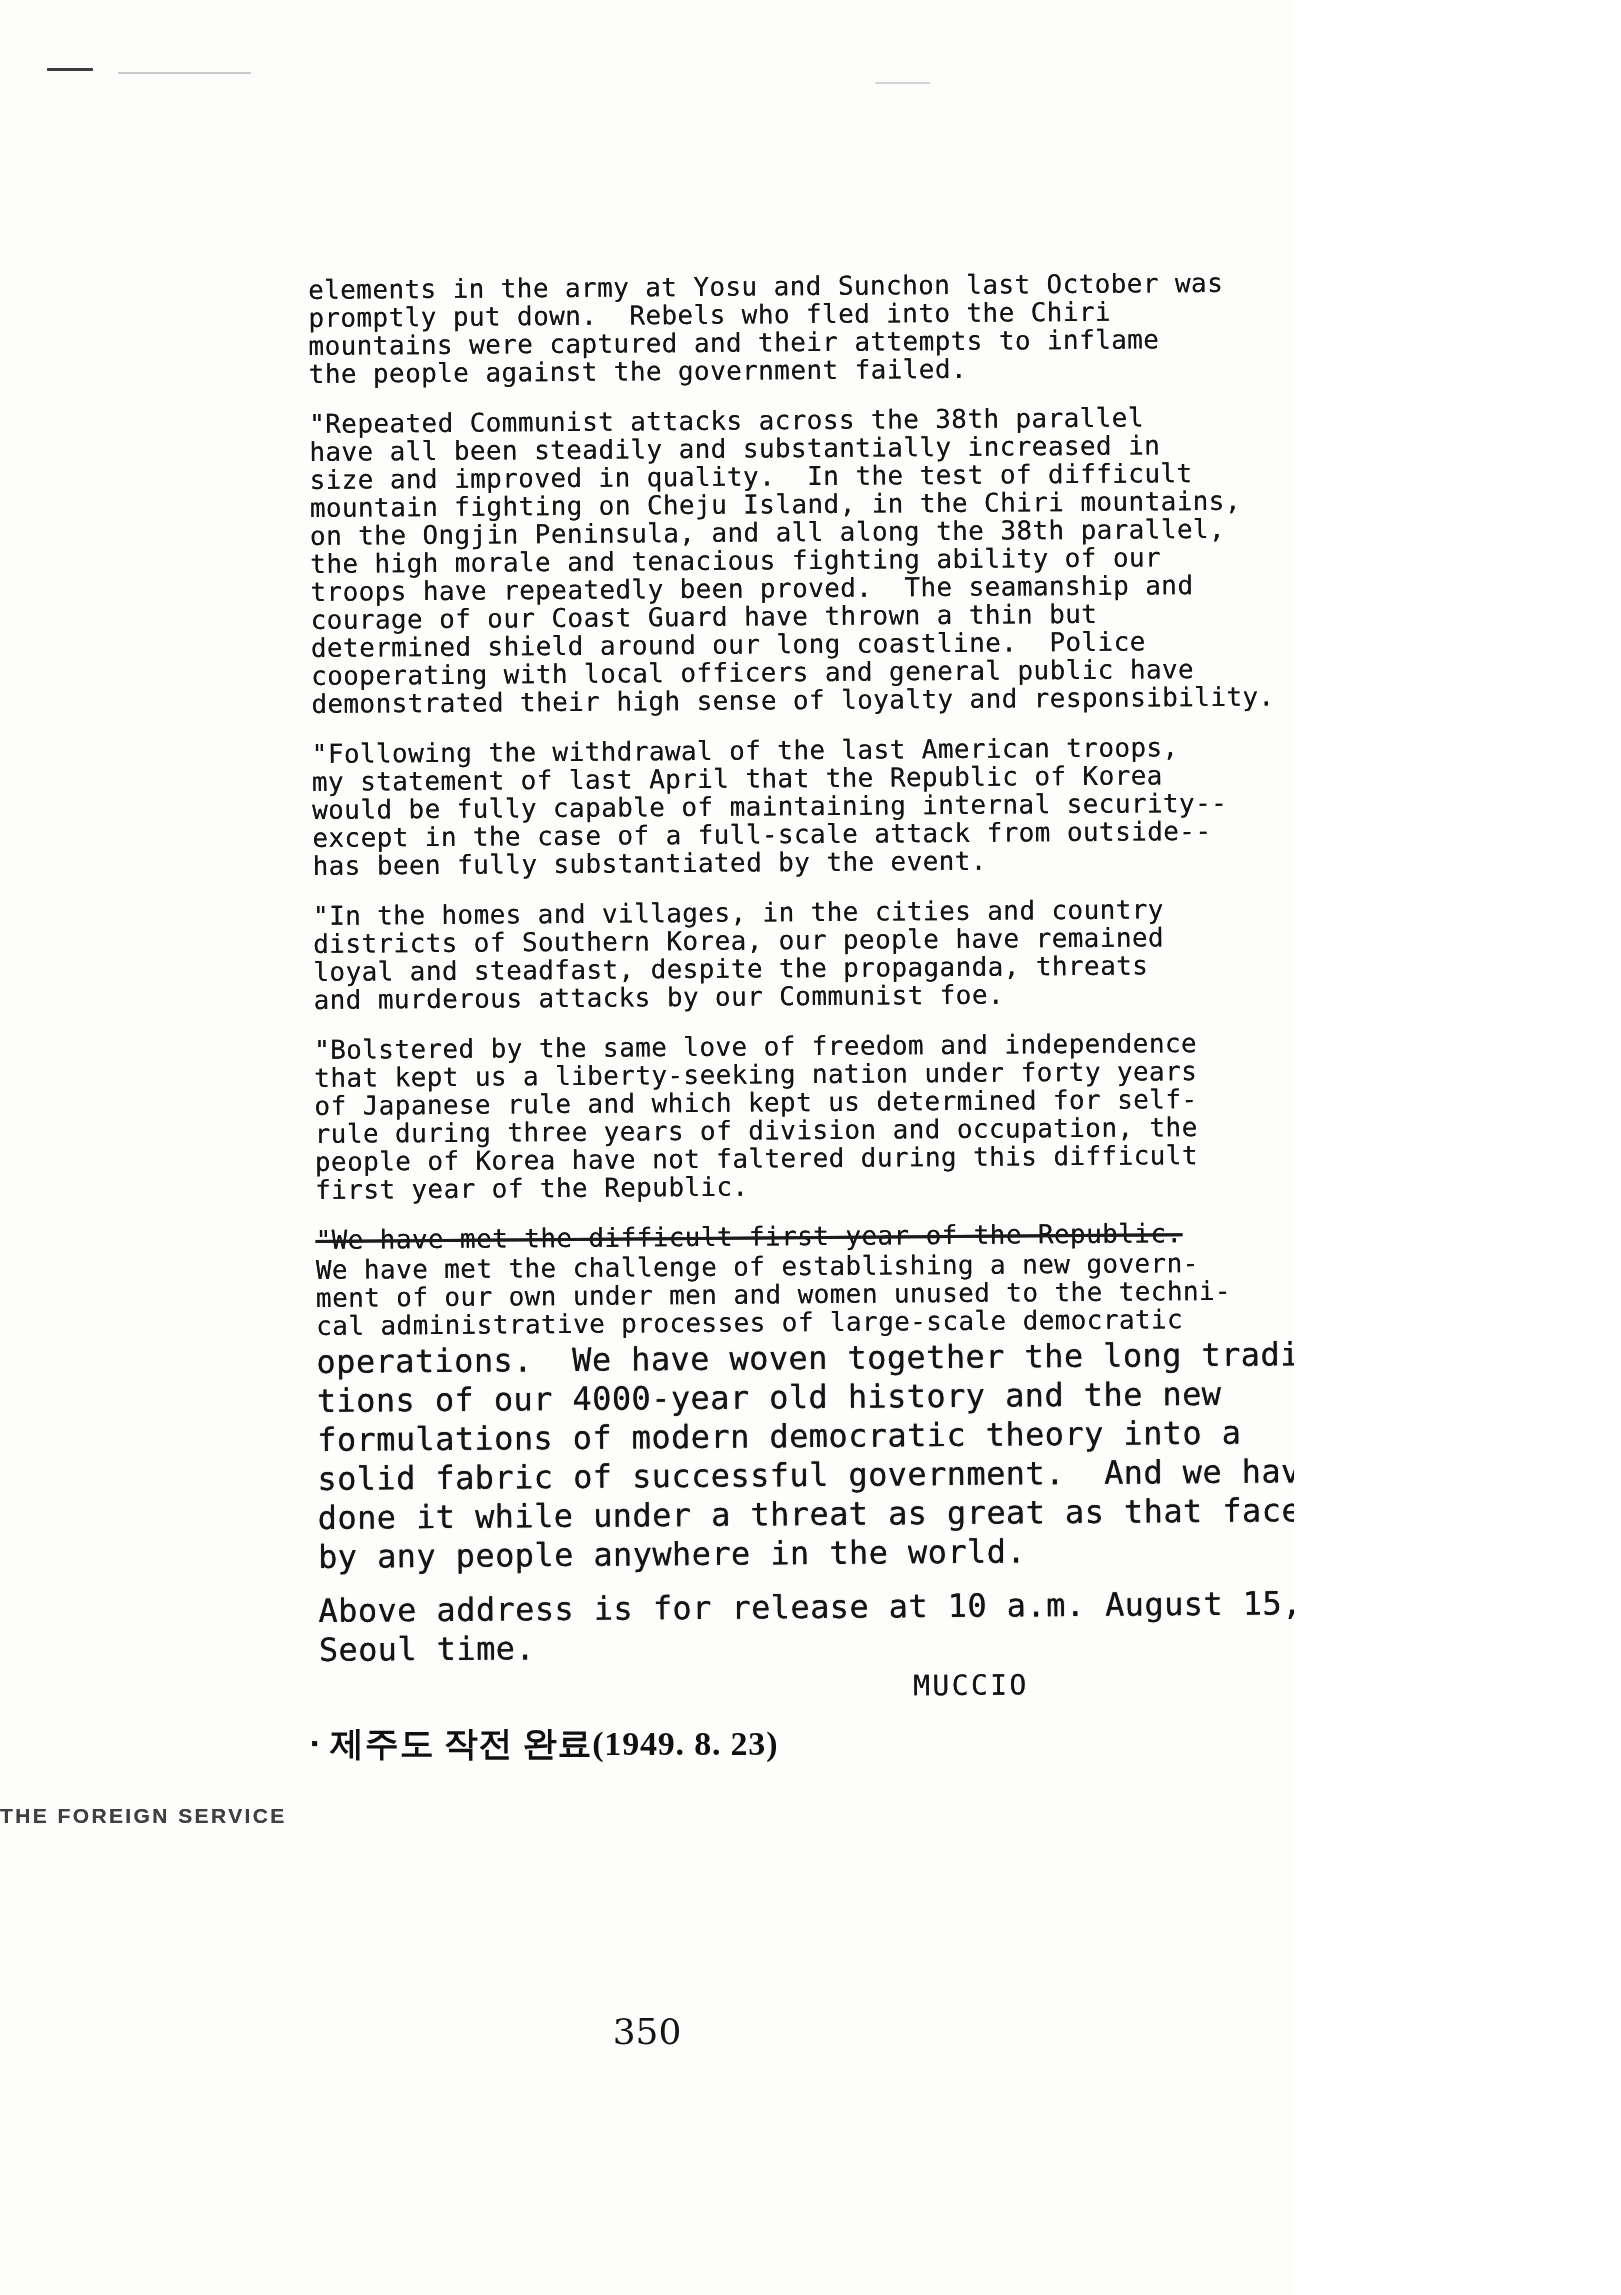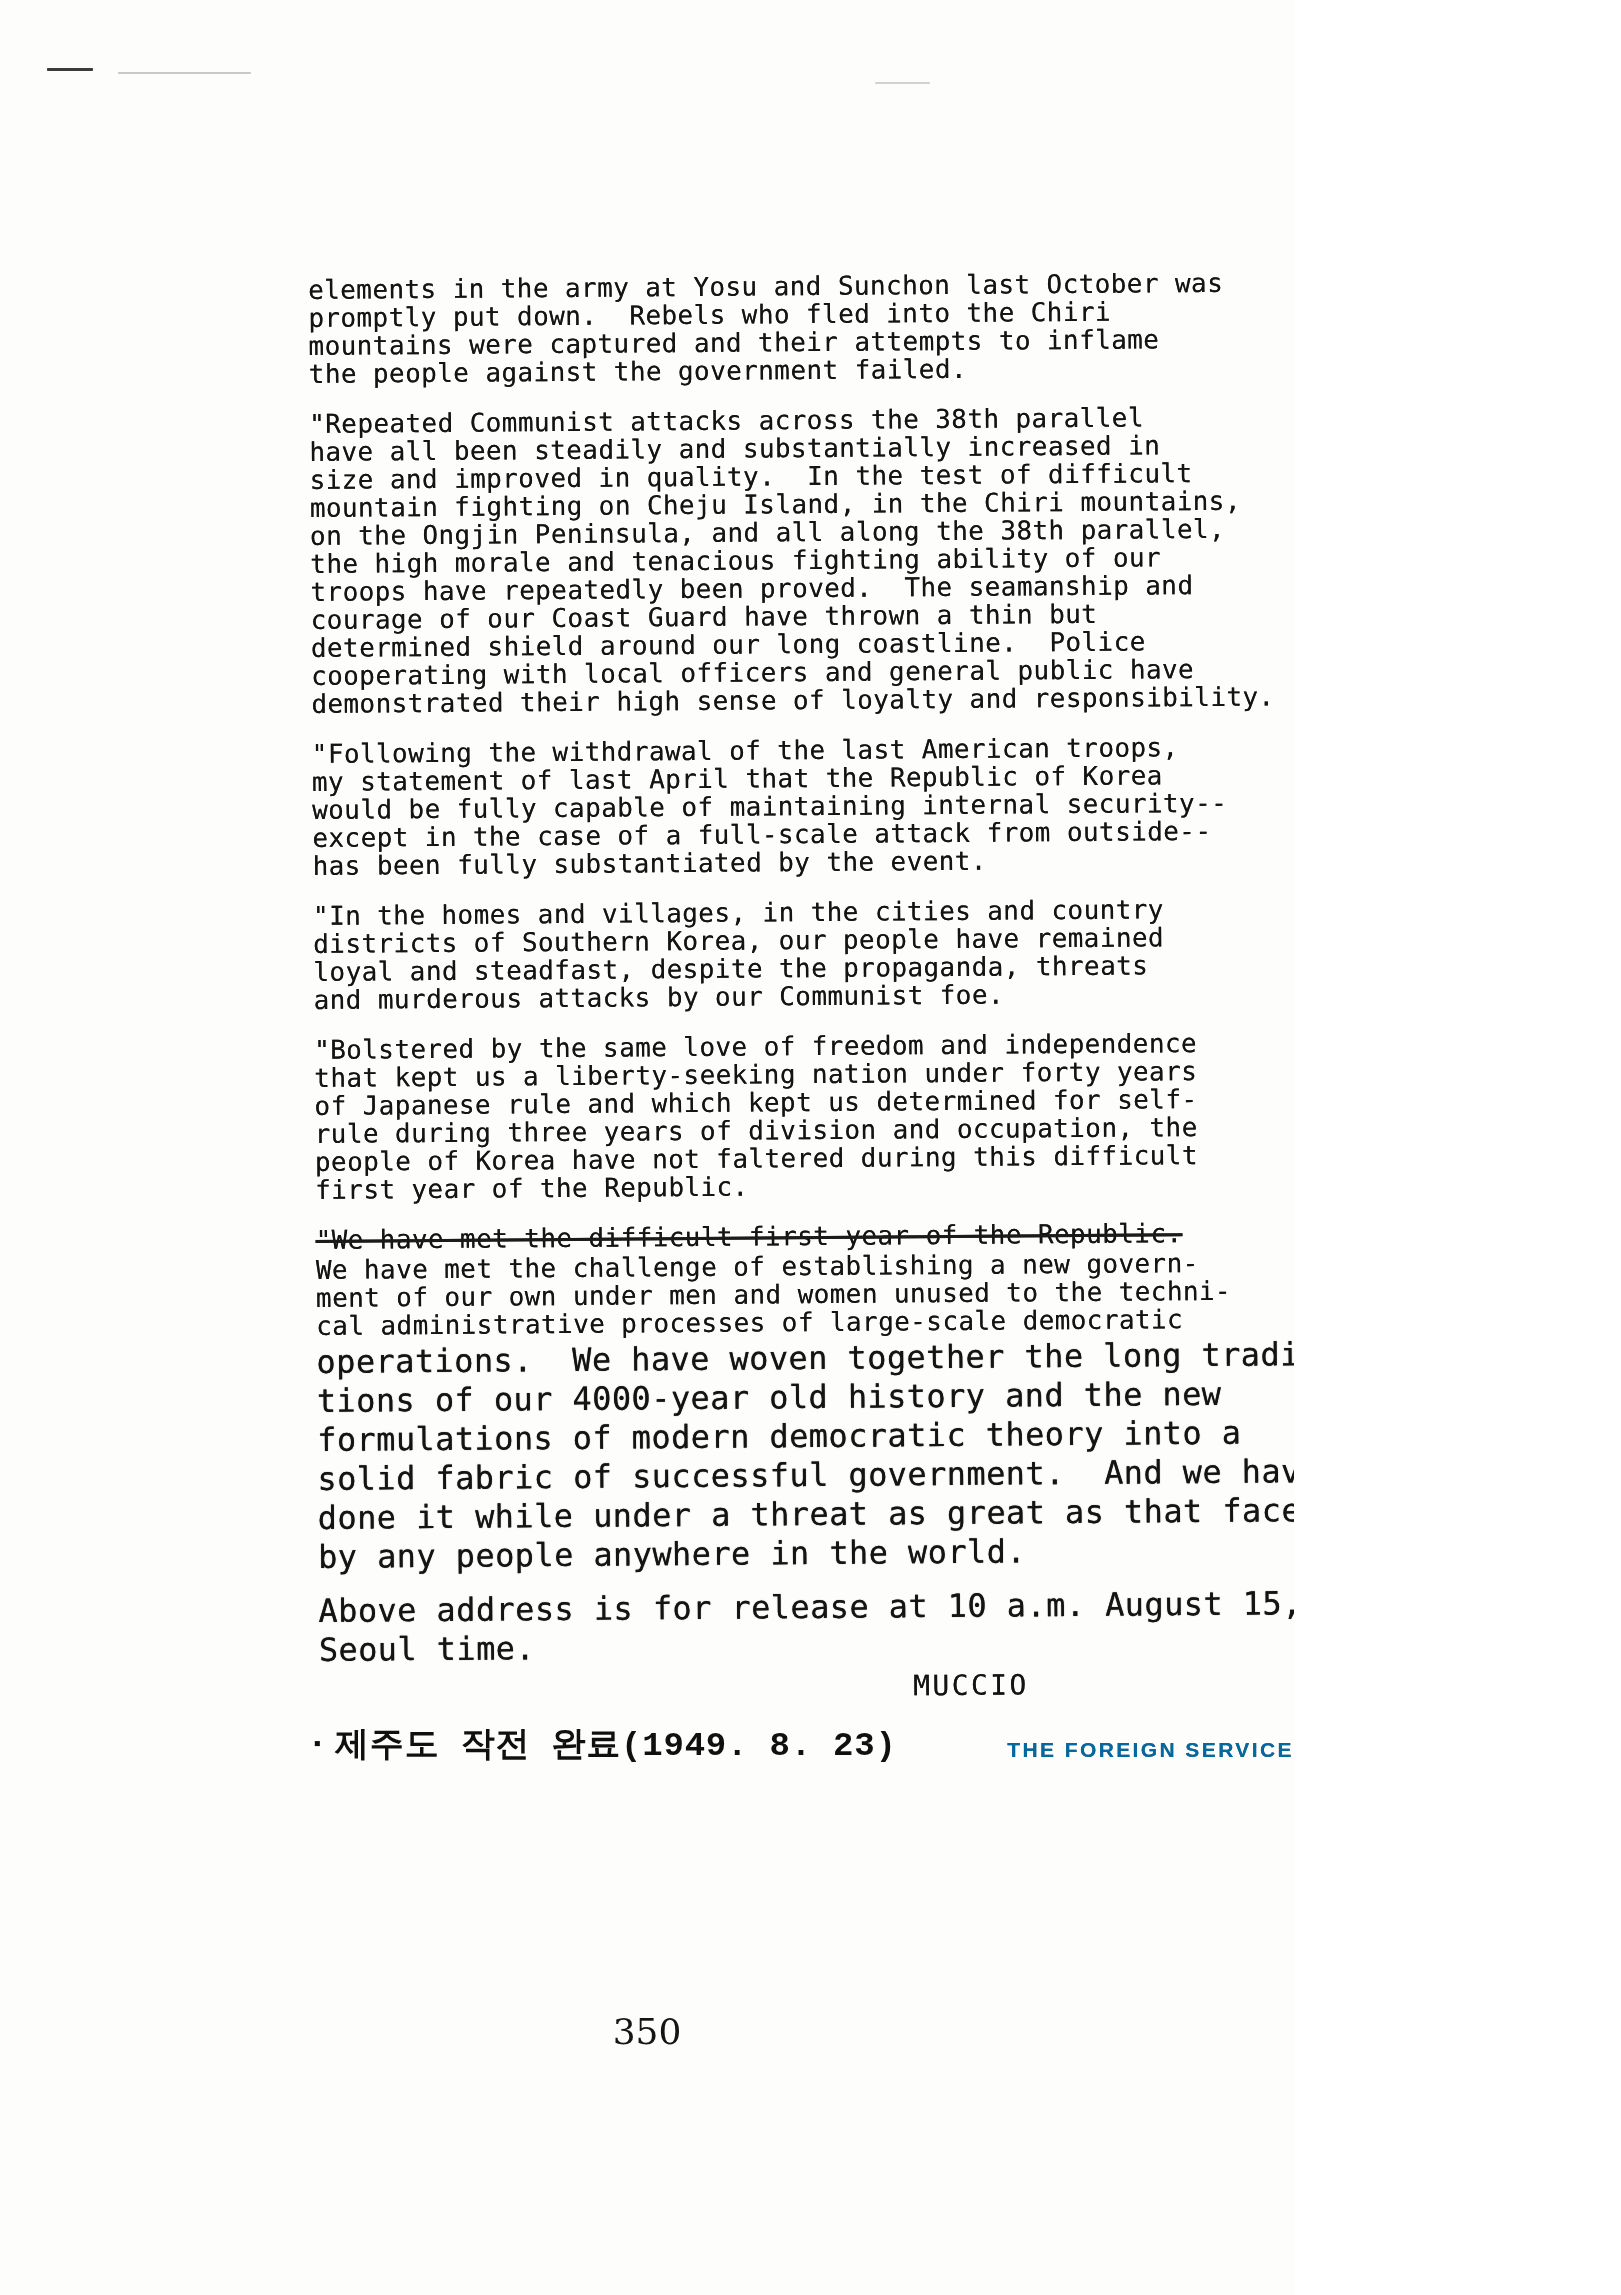--- a/index.html
+++ b/index.html
@@ -61,7 +61,7 @@
   .korean-note {
     position:absolute;
     left:311px; top:1721px;
-    font-family:Liberation Mono, monospace;
+    font-family:Liberation Serif, serif;
     font-size:34px;
     font-weight:700;
     letter-spacing:0.8px;

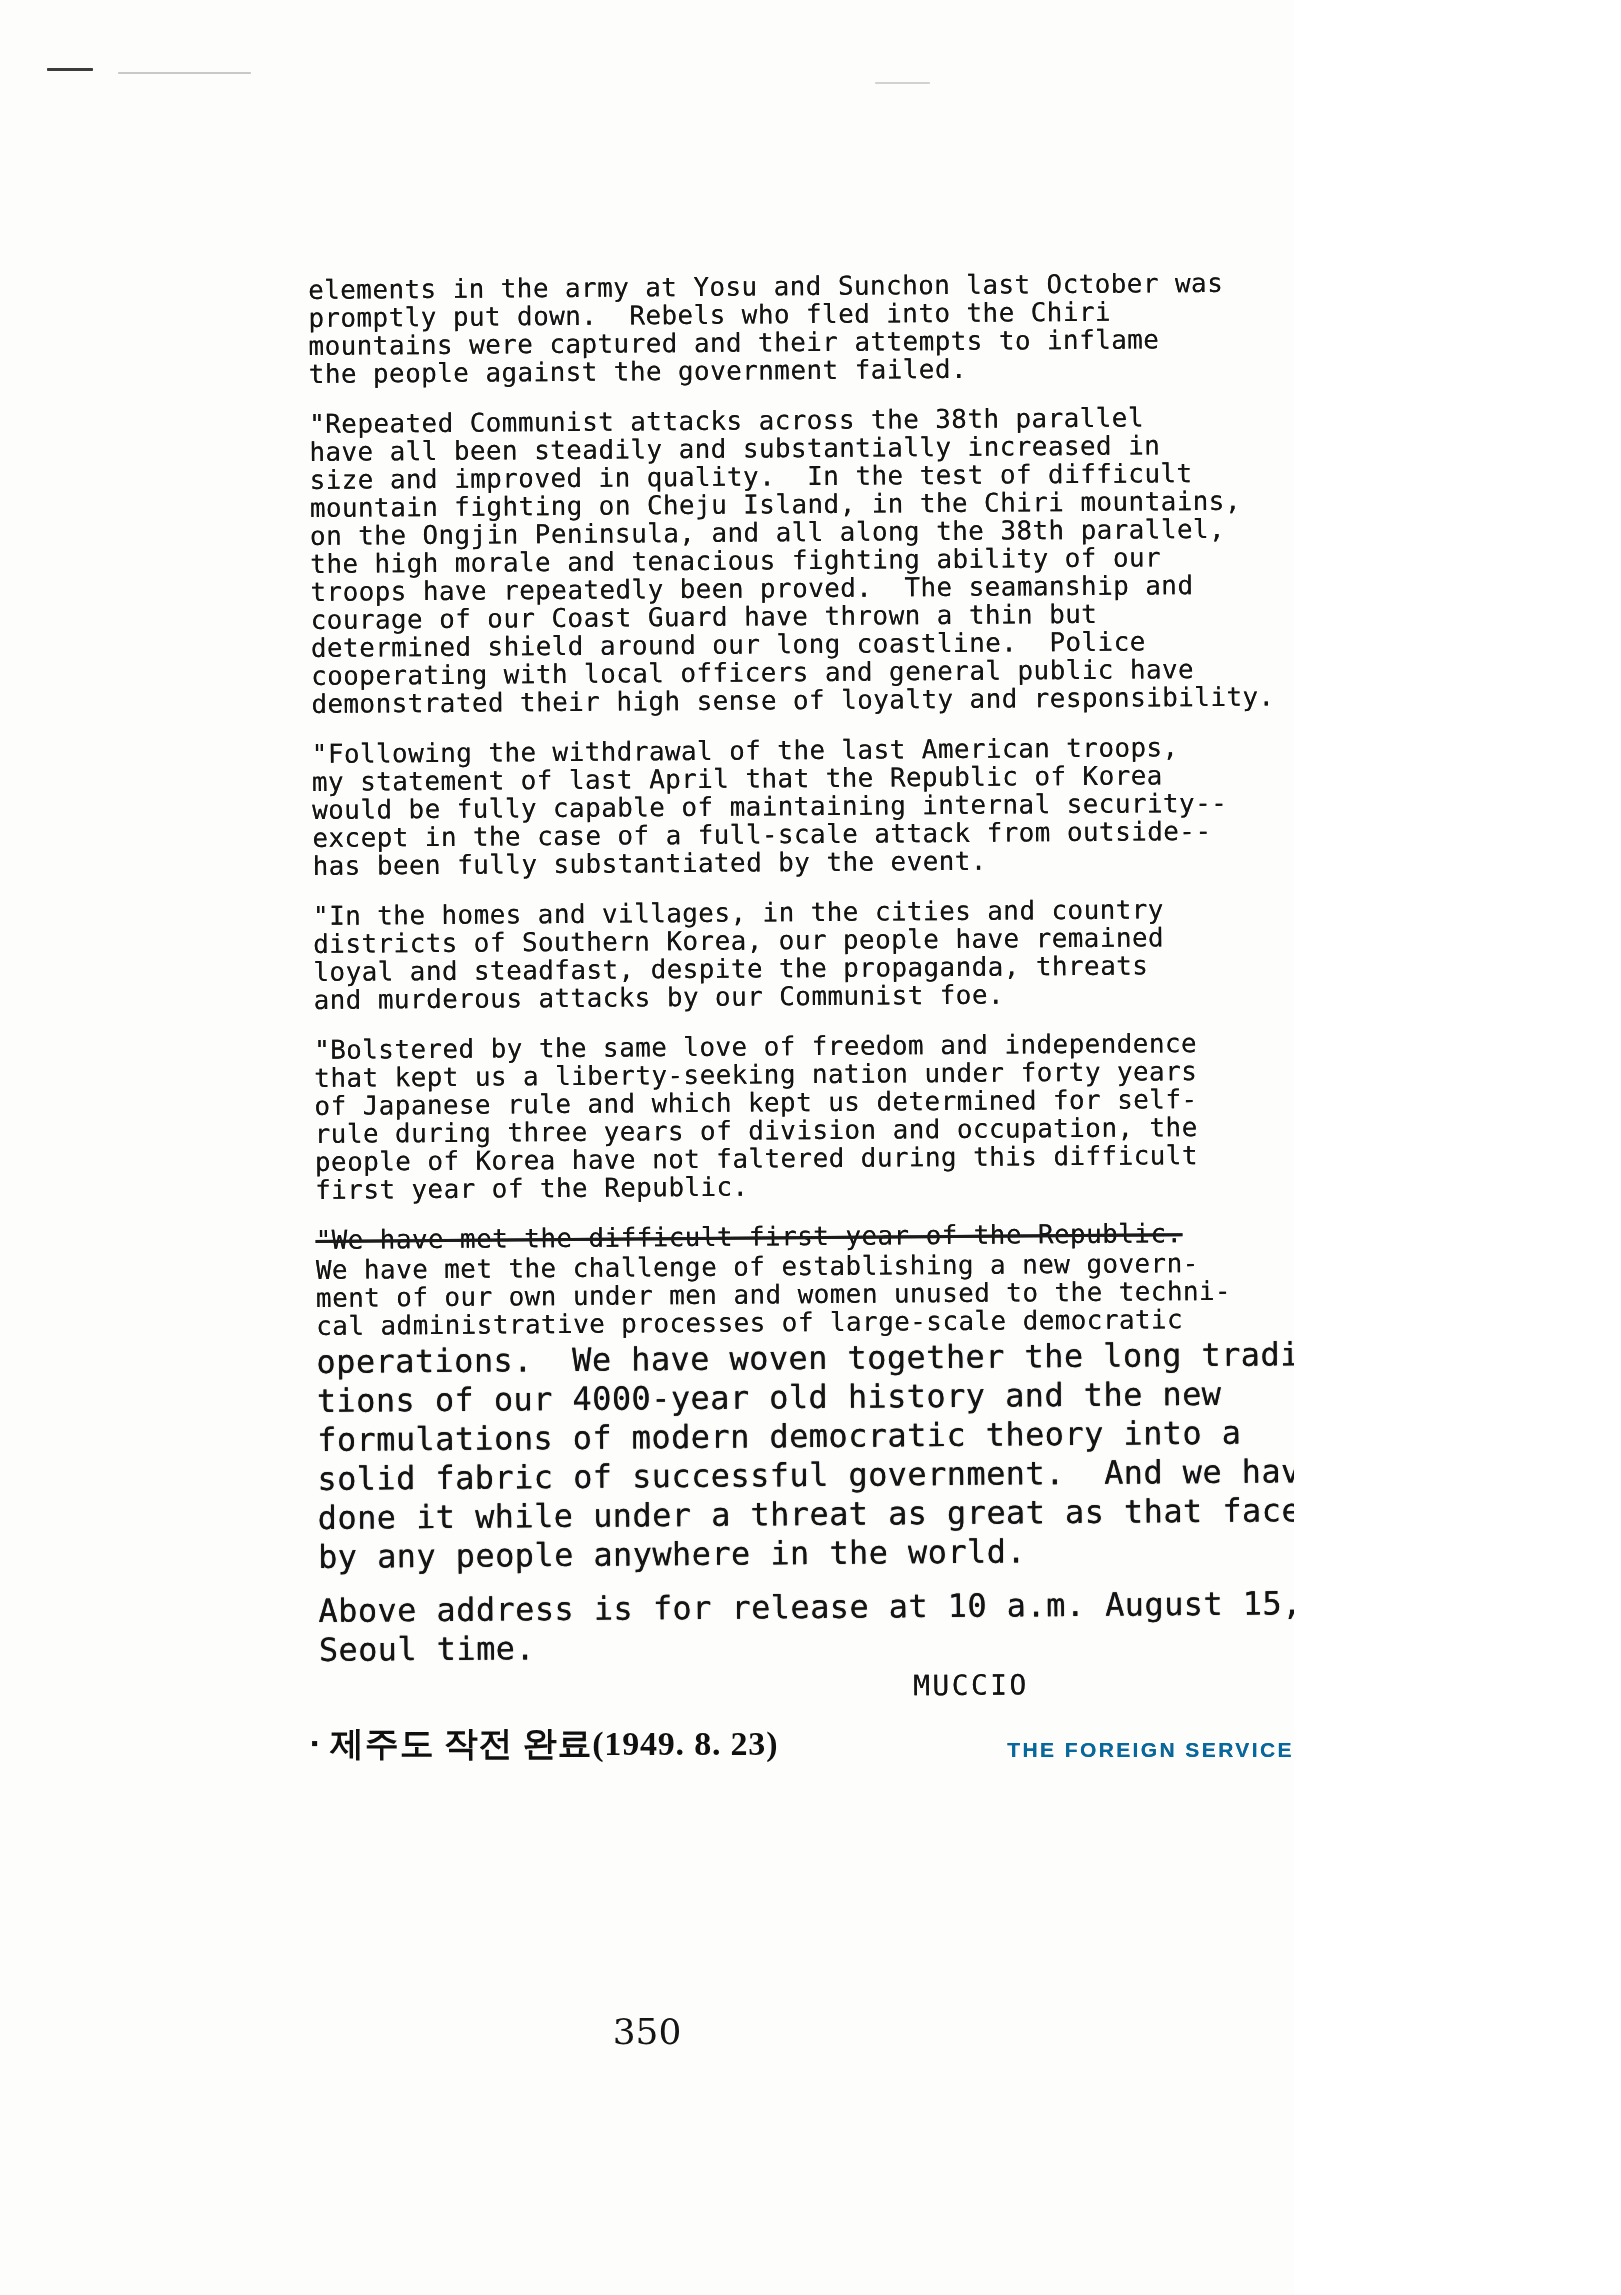--- a/index.html
+++ b/index.html
@@ -70,14 +70,14 @@
   .korean-note .bullet { font-size:20.4px; vertical-align:4.7px; margin-right:11px; }
   .footer {
     position:absolute;
-    left:0; top:1725px; width:100%;
-    text-align:right;
+    left:0; top:1791px; width:100%;
+    text-align:left;
     font-family:"Liberation Sans", sans-serif;
     font-weight:bold;
     font-size:21px;
     letter-spacing:2.4px;
     line-height:49px;
-    color:#0369a1;
+    color:#404040;
     text-shadow:0 0 0.5px rgba(10,10,10,0.6);
   }
   .footer div { margin:0; }

